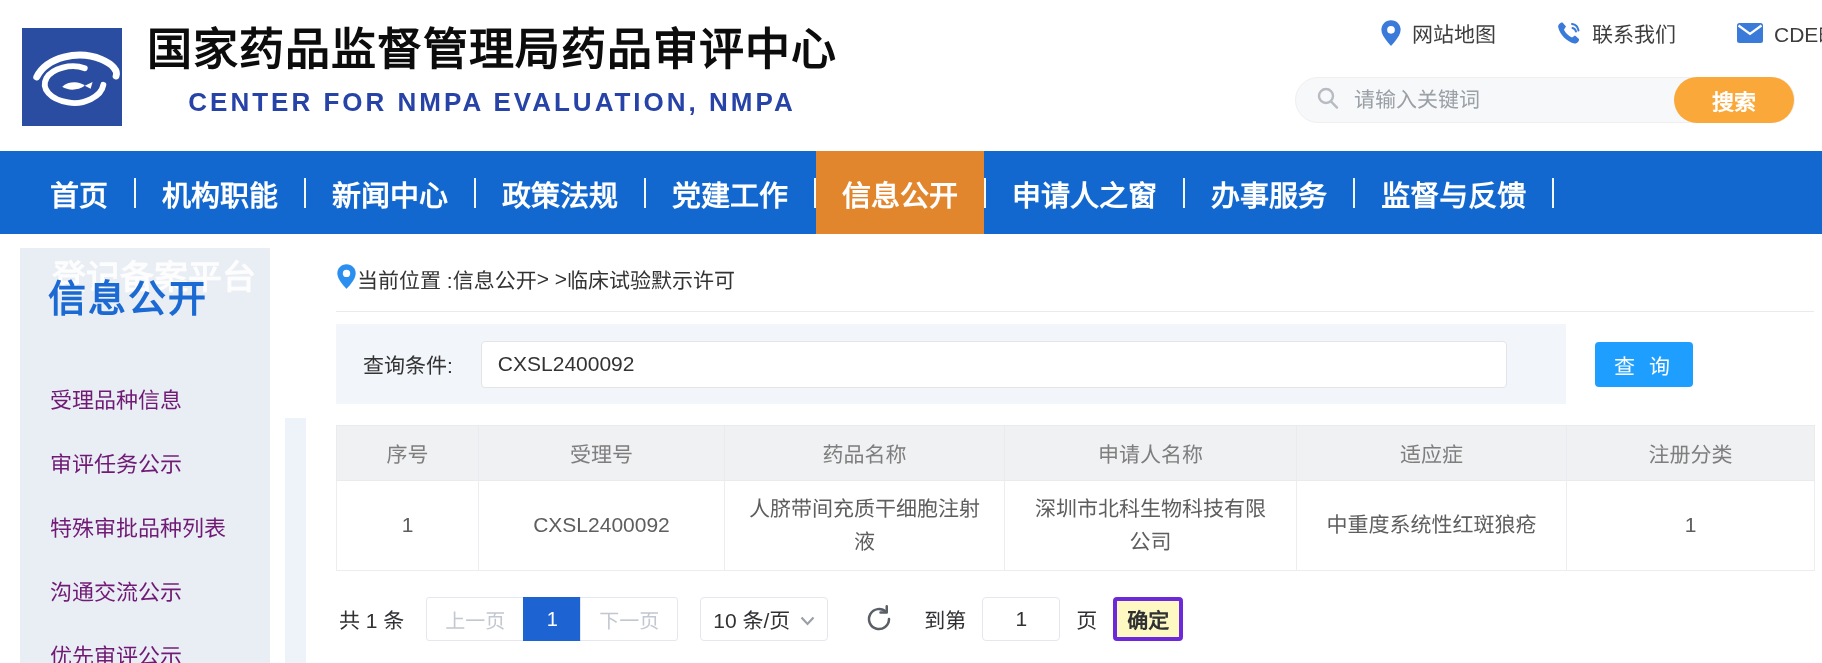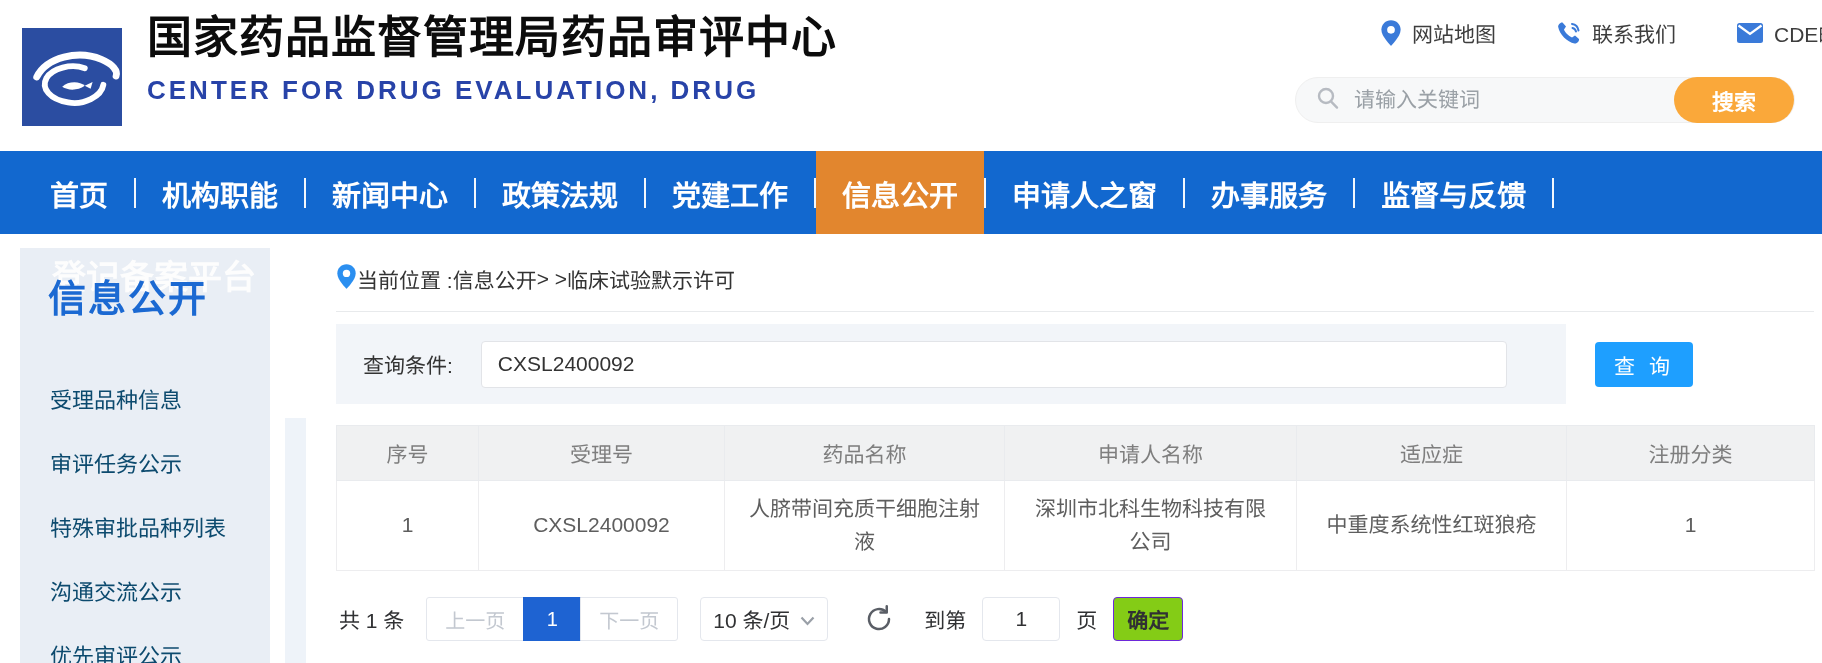--- a/index.html
+++ b/index.html
@@ -17,7 +17,7 @@
   
   .header{position:absolute;left:0;top:0;width:1822px;height:151px;background:#fff;}
   .logo{position:absolute;left:22px;top:28px;width:100px;height:98px;background:var(--logo_blue);}
-  .titles{position:absolute;left:147px;top:1px;}
+  .titles{position:absolute;left:147px;top:13px;text-align:center;}
   .title-zh{font-size:45px;font-weight:bold;color:#0c0c0c;letter-spacing:1px;white-space:nowrap;}
   .title-en{margin-top:9px;font-size:26px;font-weight:bold;color:var(--title_en_blue);letter-spacing:3px;white-space:nowrap;}
   .quick-links{position:absolute;left:1380px;top:18px;display:flex;align-items:flex-end;gap:60px;}

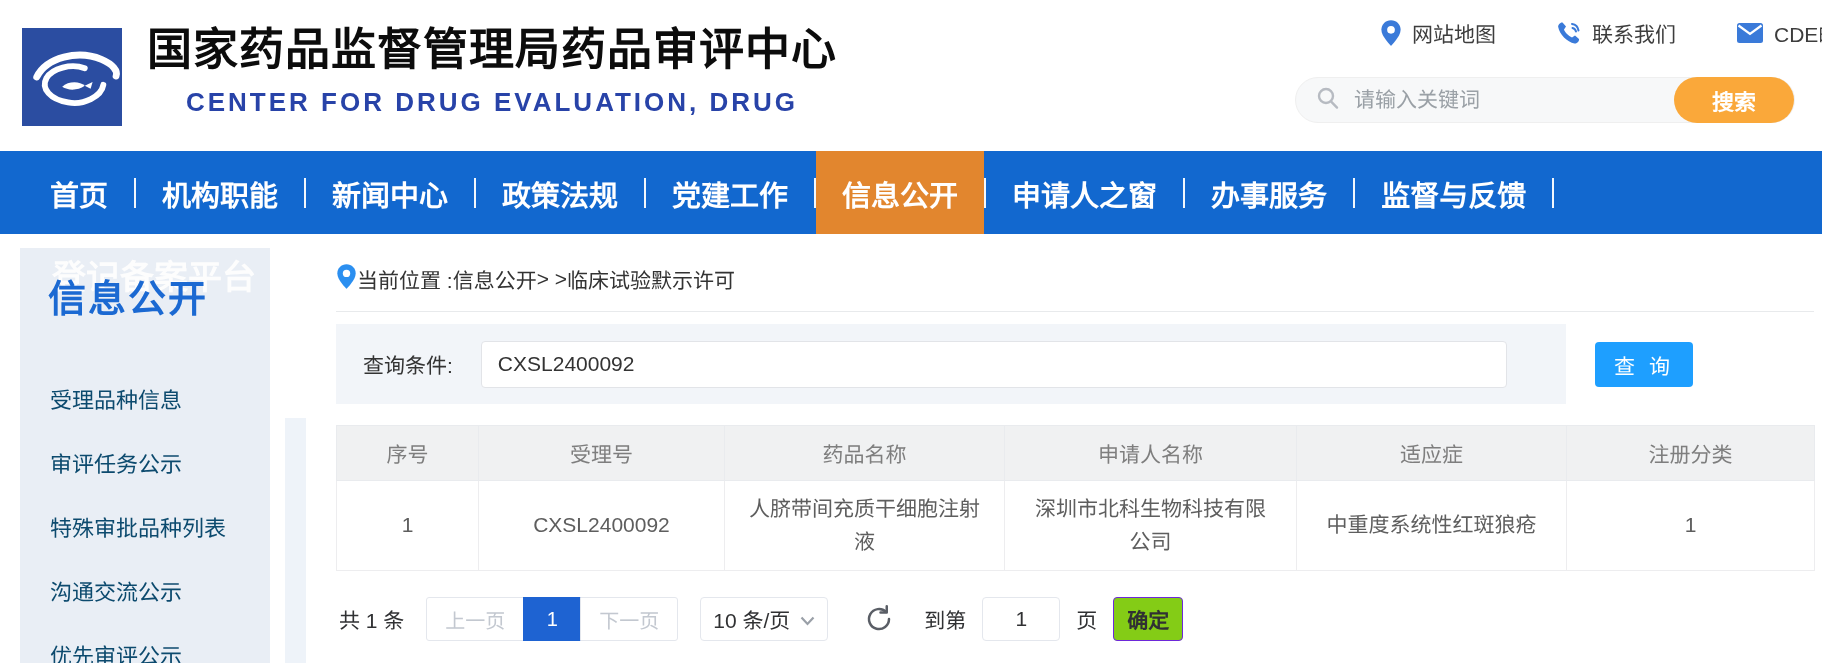--- a/index.html
+++ b/index.html
@@ -104,7 +104,7 @@
   </div>
   <div class="titles">
     <div class="title-zh">国家药品监督管理局药品审评中心</div>
-    <div class="title-en">CENTER FOR DRUG EVALUATION, DRUG</div>
+    <div class="title-en">CENTER FOR NMPA EVALUATION, NMPA</div>
   </div>
 
   <div class="quick-links">

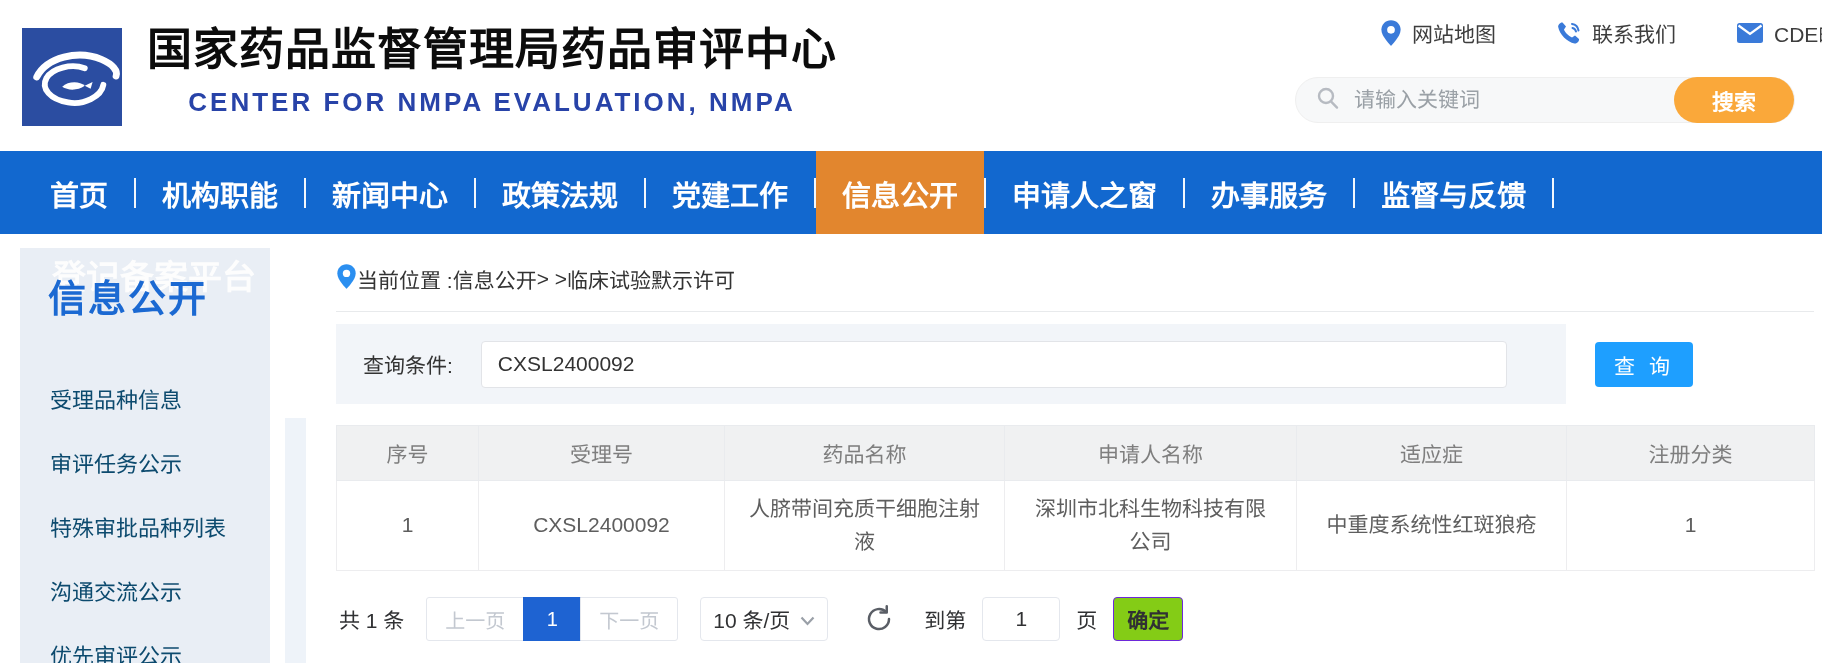--- a/index.html
+++ b/index.html
@@ -45,7 +45,7 @@
   .side-title{margin-left:28px;margin-top:-14px;font-size:38px;font-weight:bold;color:var(--sidebar_title_blue);
     letter-spacing:2px;line-height:1;position:relative;}
   .side-items{margin-top:48px;}
-  .side-item{height:64px;display:flex;align-items:center;padding-left:30px;font-size:22px;color:#0c4a6e;cursor:pointer;}
+  .side-item{height:64px;display:flex;align-items:center;padding-left:30px;font-size:22px;color:#701a75;cursor:pointer;}
   
   .main{position:absolute;left:336px;top:245px;width:1478px;}
   .content-strip{position:absolute;left:285px;top:418px;width:21px;height:245px;background:#eef3f9;}

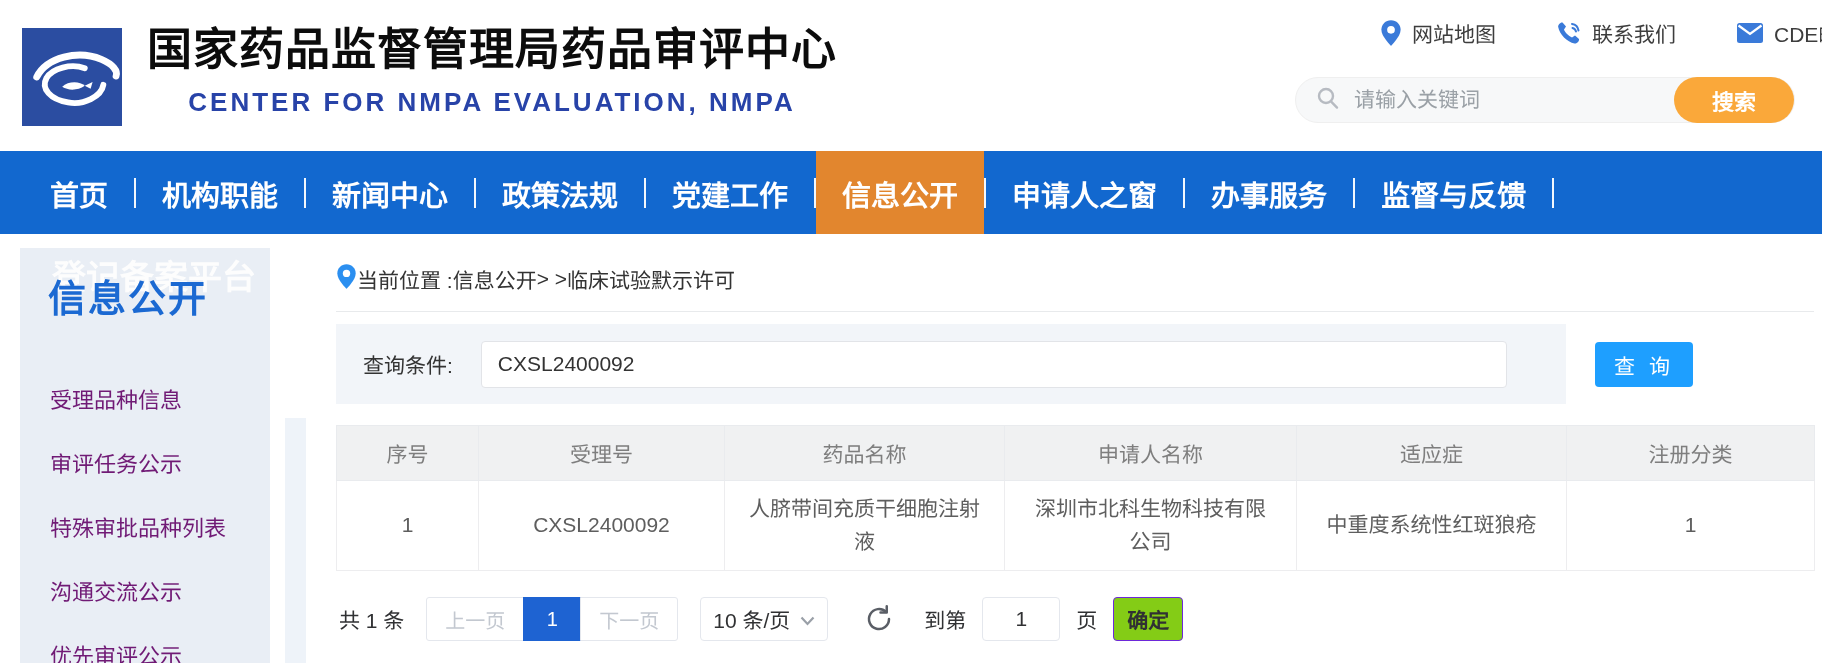--- a/index.html
+++ b/index.html
@@ -85,7 +85,7 @@
   .pg-input{margin-left:16px;width:78px;height:44px;border:1px solid #e4e7ed;border-radius:4px;text-align:center;
     font-size:21px;color:#303133;outline:none;font-family:inherit;}
   .pg-unit{margin-left:16px;white-space:nowrap;}
-  .pg-confirm{margin-left:16px;width:70px;height:44px;border:1px solid #6d28d9;border-radius:4px;background:#84cc16;
+  .pg-confirm{margin-left:16px;width:70px;height:44px;border:4px solid #6d28d9;border-radius:4px;background:#fef9c3;
     color:#303133;font-size:21px;font-weight:bold;cursor:pointer;font-family:inherit;}
 </style>
 </head>

